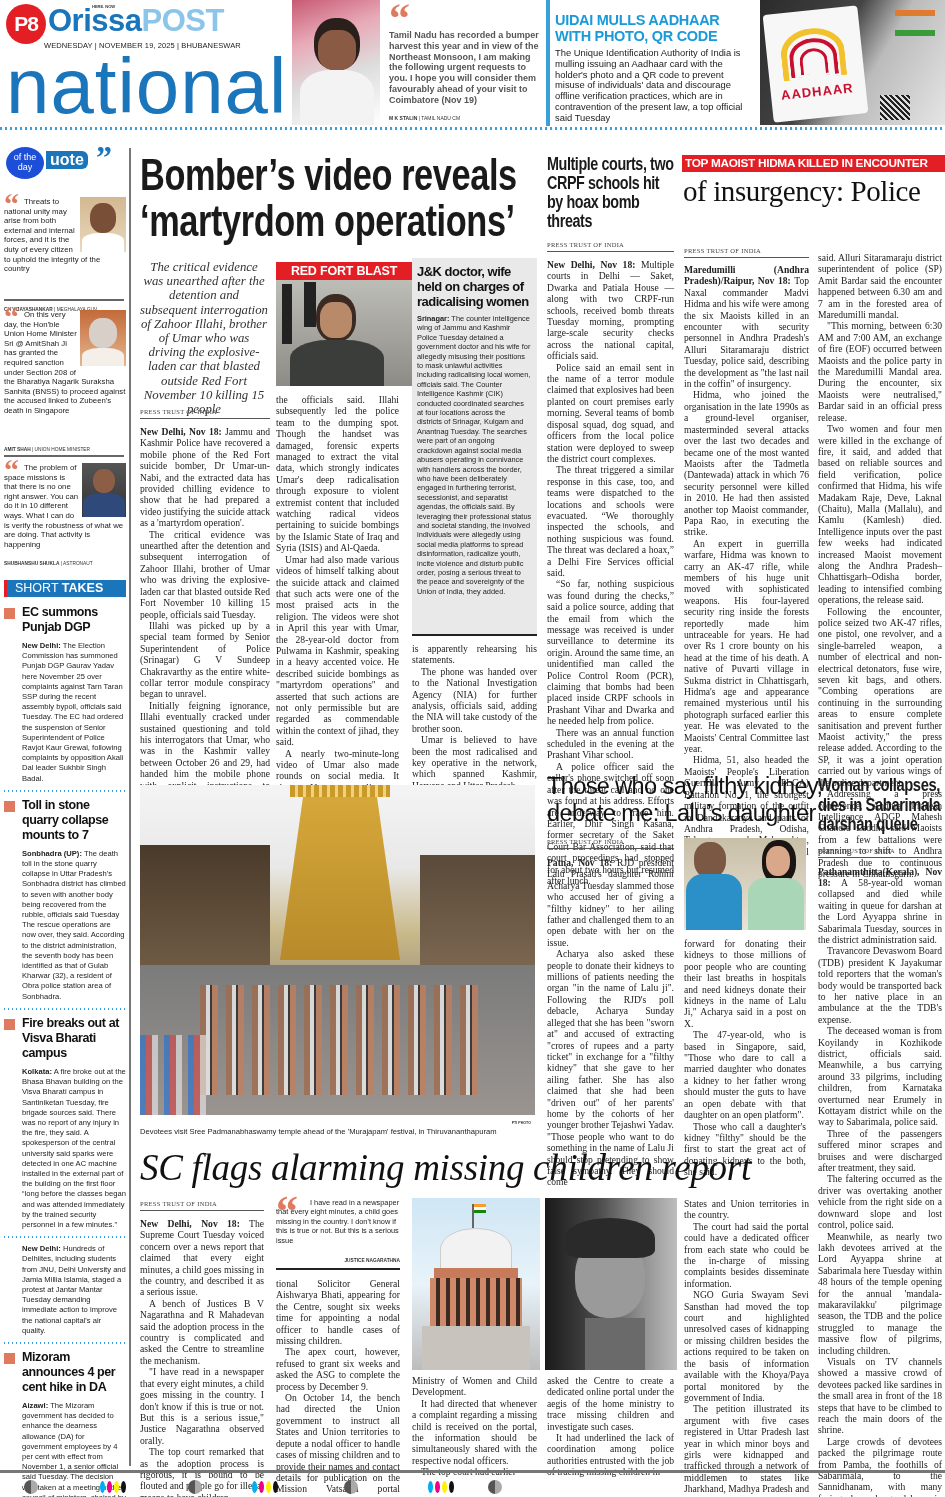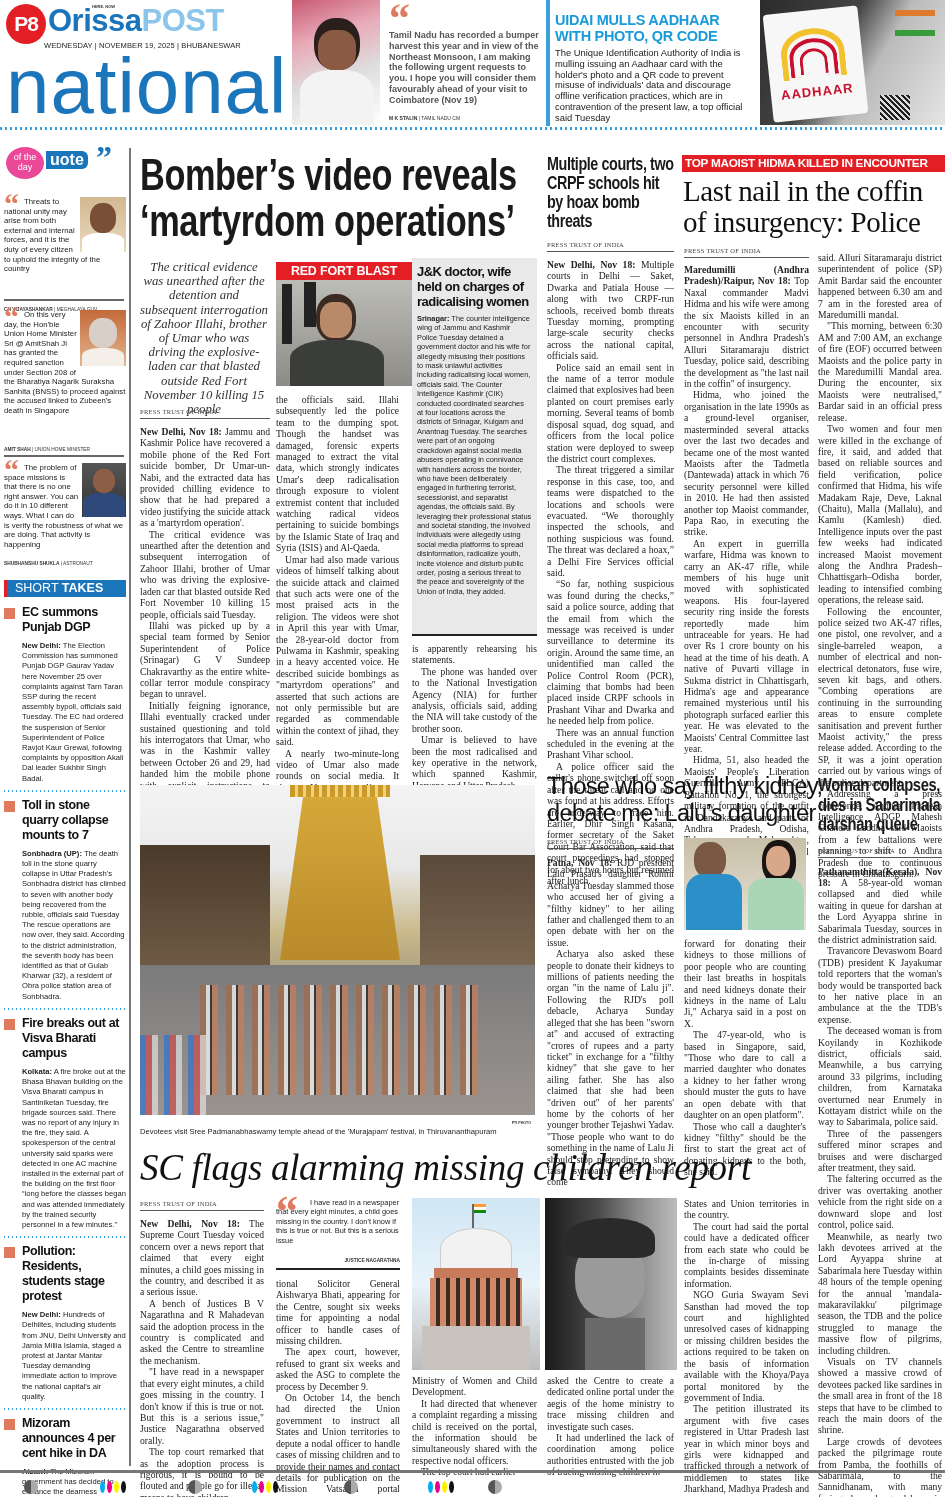--- a/index.html
+++ b/index.html
@@ -72,7 +72,7 @@
 <div class="abs dotline" style="left:0;top:127px;width:945px"></div>
 
 <div class="abs" style="left:0;top:145px;width:128px;height:420px">
-  <div style="position:absolute;left:6px;top:2px;width:38px;height:32px;border-radius:50%;background:#ec4899;color:#fff;text-align:center;font-family:'Liberation Sans',sans-serif;font-size:9px;line-height:10px;padding-top:5px">
+  <div style="position:absolute;left:6px;top:2px;width:38px;height:32px;border-radius:50%;background:#1d4ed8;color:#fff;text-align:center;font-family:'Liberation Sans',sans-serif;font-size:9px;line-height:10px;padding-top:5px">
     <div>of the</div>
     <div>day</div>
   </div>

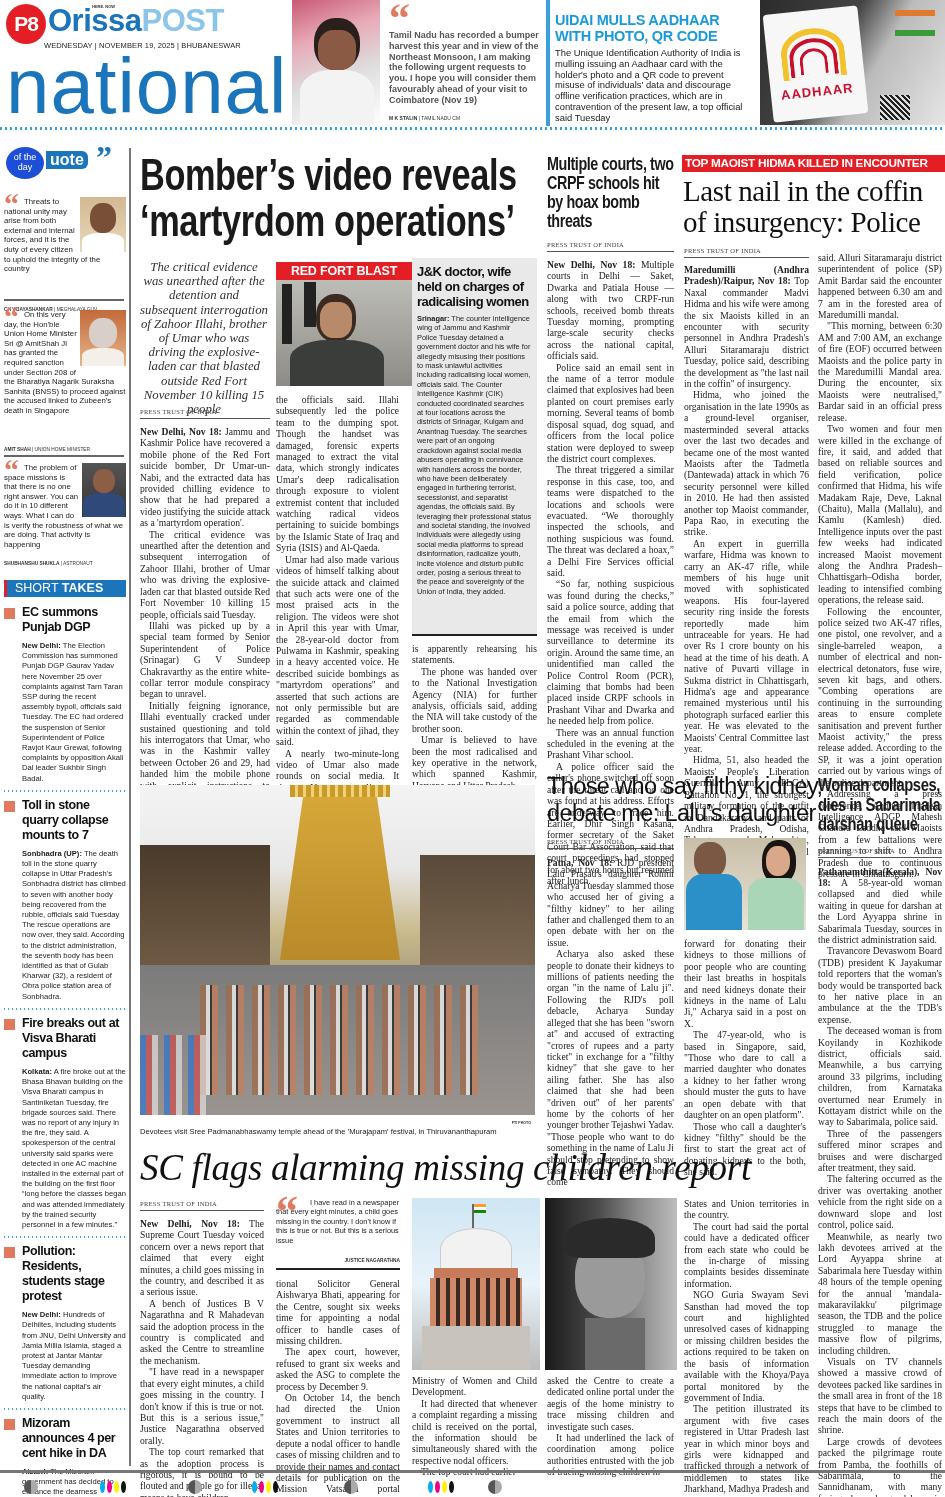--- a/index.html
+++ b/index.html
@@ -204,7 +204,6 @@
 
 <div class="abs sans" style="left:682px;top:155px;width:308px;background:#e31e24;color:#fff;font-weight:bold;font-size:11.8px;line-height:17px;padding-left:3px;white-space:nowrap;letter-spacing:-.3px">TOP MAOIST HIDMA KILLED IN ENCOUNTER</div>
 <div class="abs serif" style="left:683px;top:176px;width:262px;font-size:29px;line-height:31px;color:#111;letter-spacing:-.4px">
-  <div>Last nail in the coffin</div>
   <div>of insurgency: Police</div>
 </div>
 <div class="abs src" style="left:684px;top:247px;width:125px">PRESS TRUST OF INDIA</div>

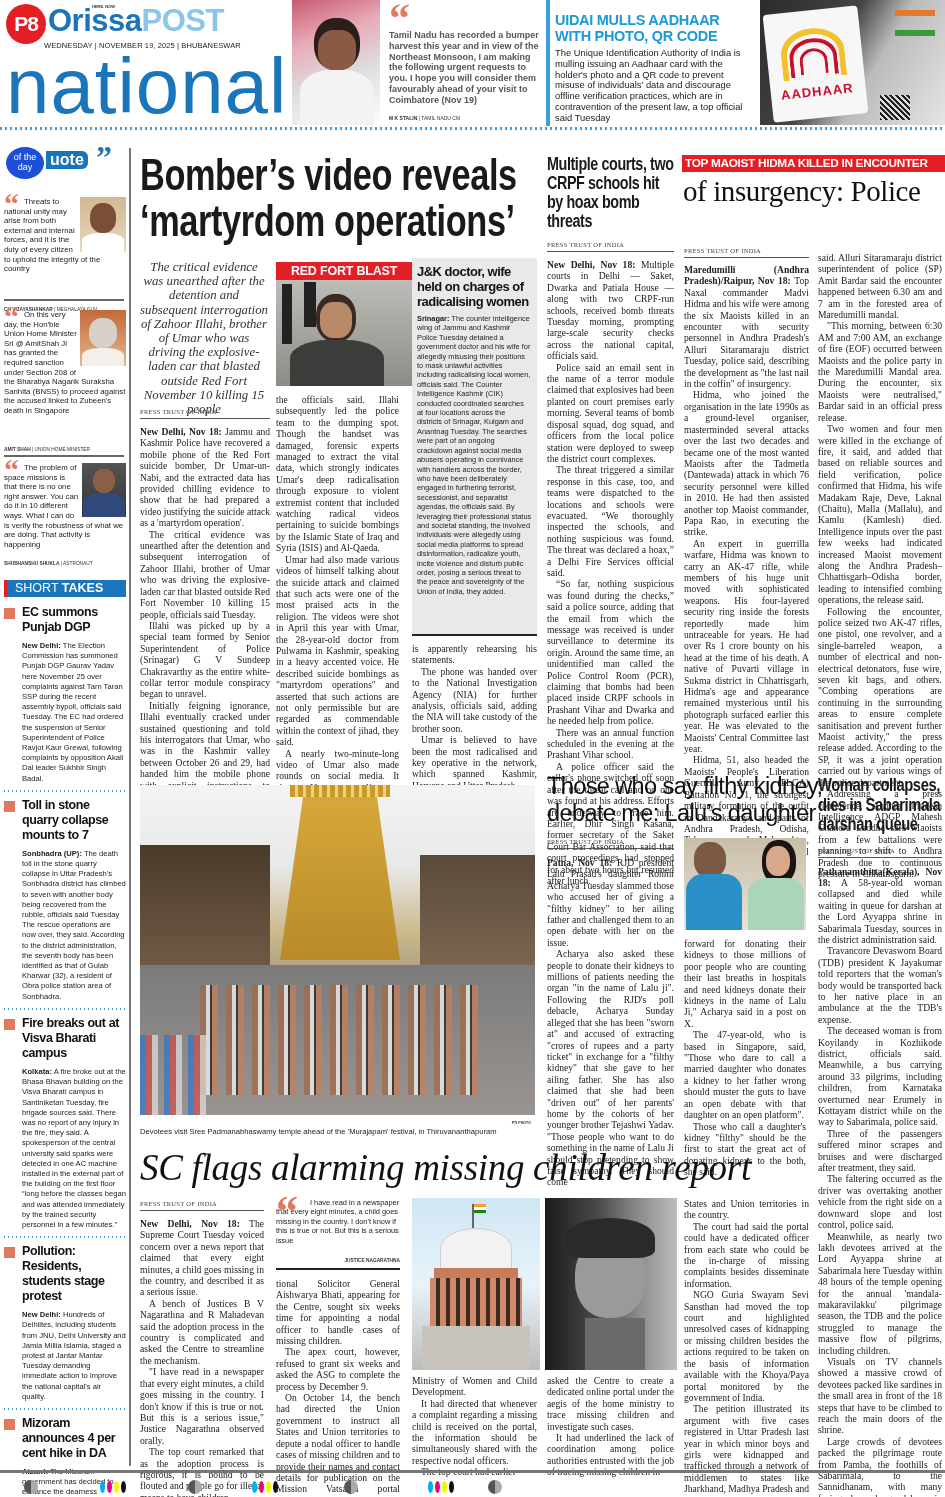--- a/index.html
+++ b/index.html
@@ -138,7 +138,6 @@
   </div>
   <div class="sdots"></div>
   <div>
-    <div class="st-h">Pollution: Residents, students stage protest</div>
     <div class="stxt" style="margin:6px 0 0 18px"><b>New Delhi:</b><span> Hundreds of Delhiites, including students from JNU, Delhi University and Jamia Millia Islamia, staged a protest at Jantar Mantar Tuesday demanding immediate action to improve the national capital's air quality.</span></div>
   </div>
   <div class="sdots"></div>

